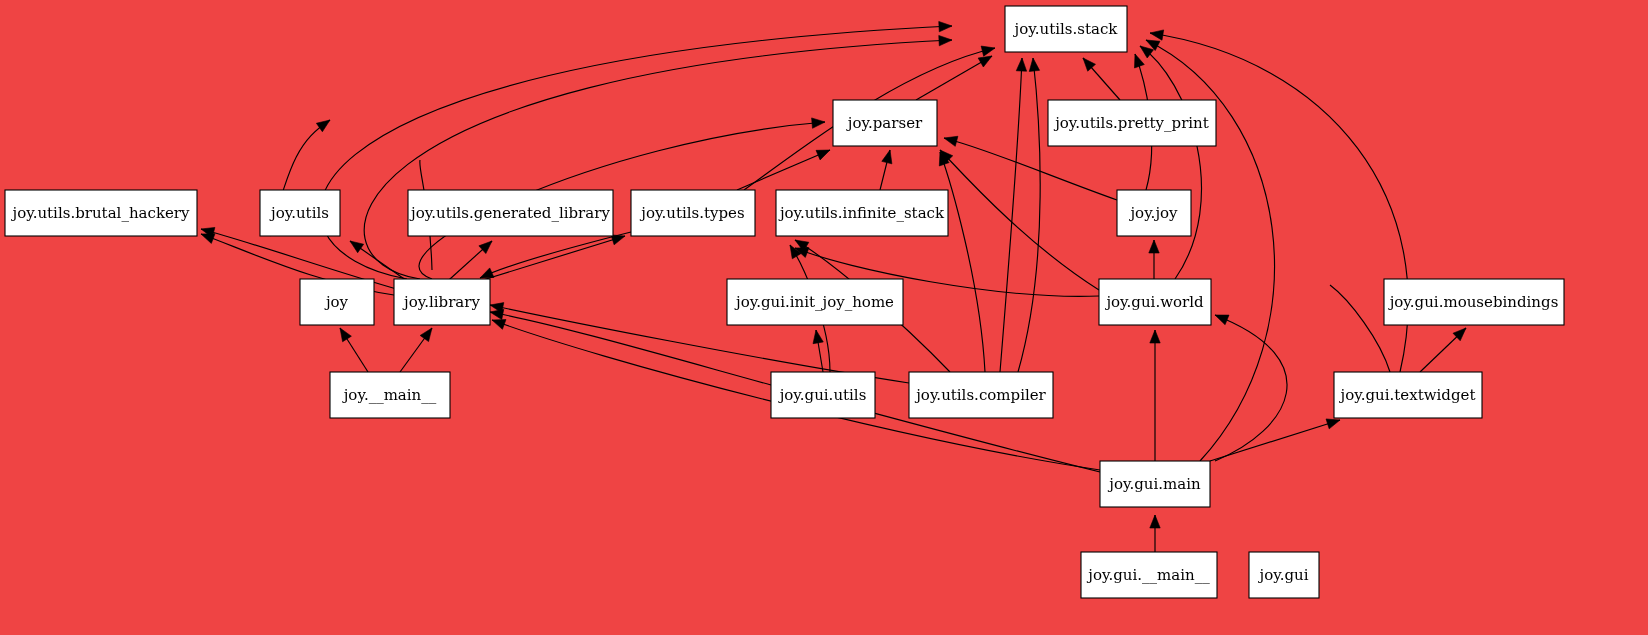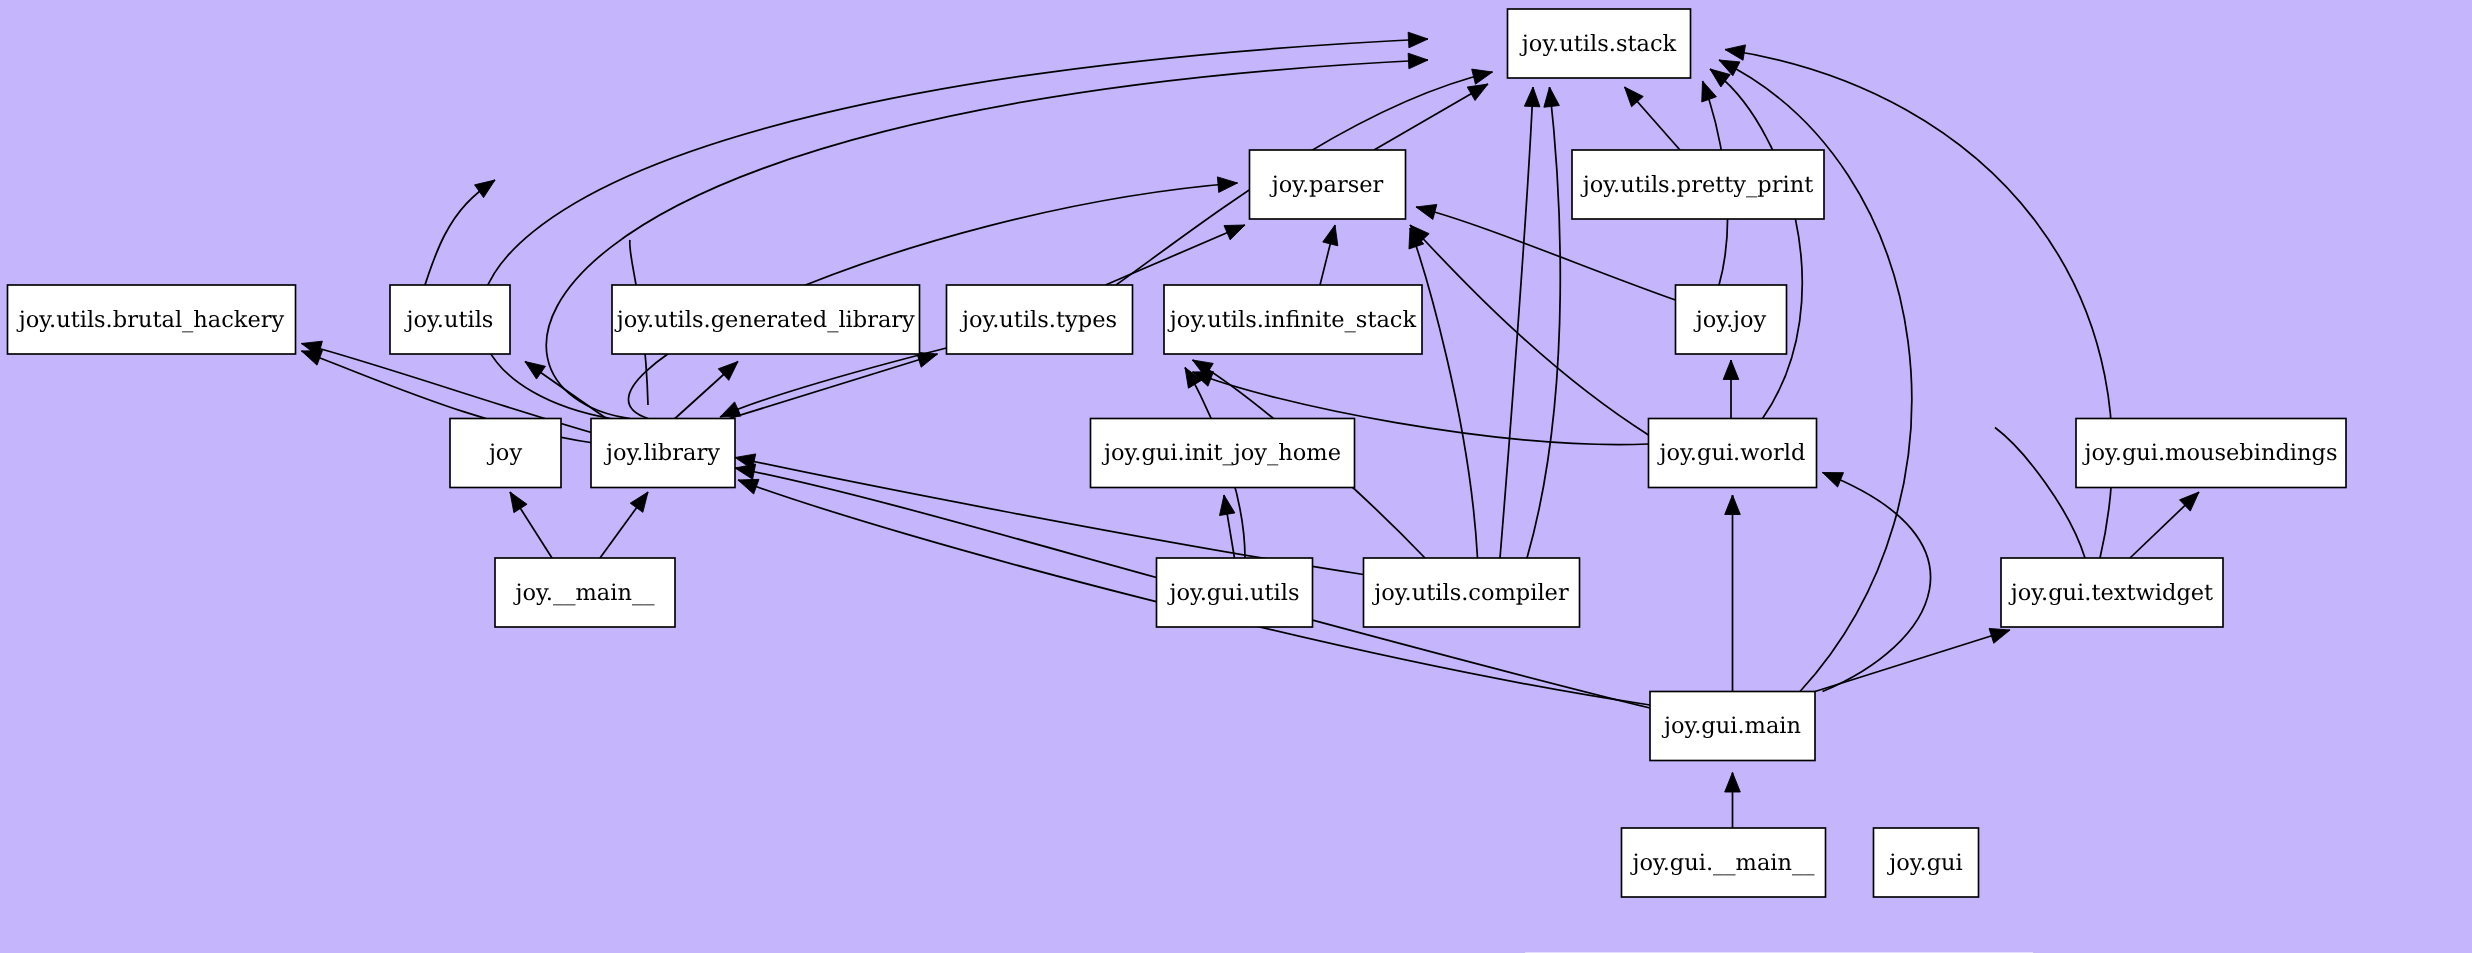--- a/index.html
+++ b/index.html
@@ -11,7 +11,7 @@
     position: relative;
     width: 1648px;
     height: 635px;
-    background: #c4b5fd;
+    background: #ef4444;
     font-family: "DejaVu Serif", "Liberation Serif", serif;
     overflow: hidden;
   }

